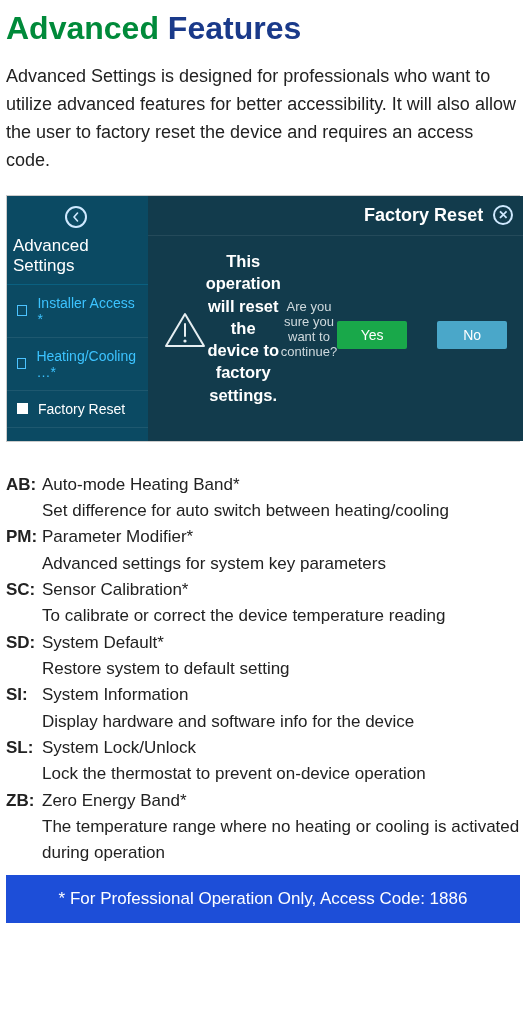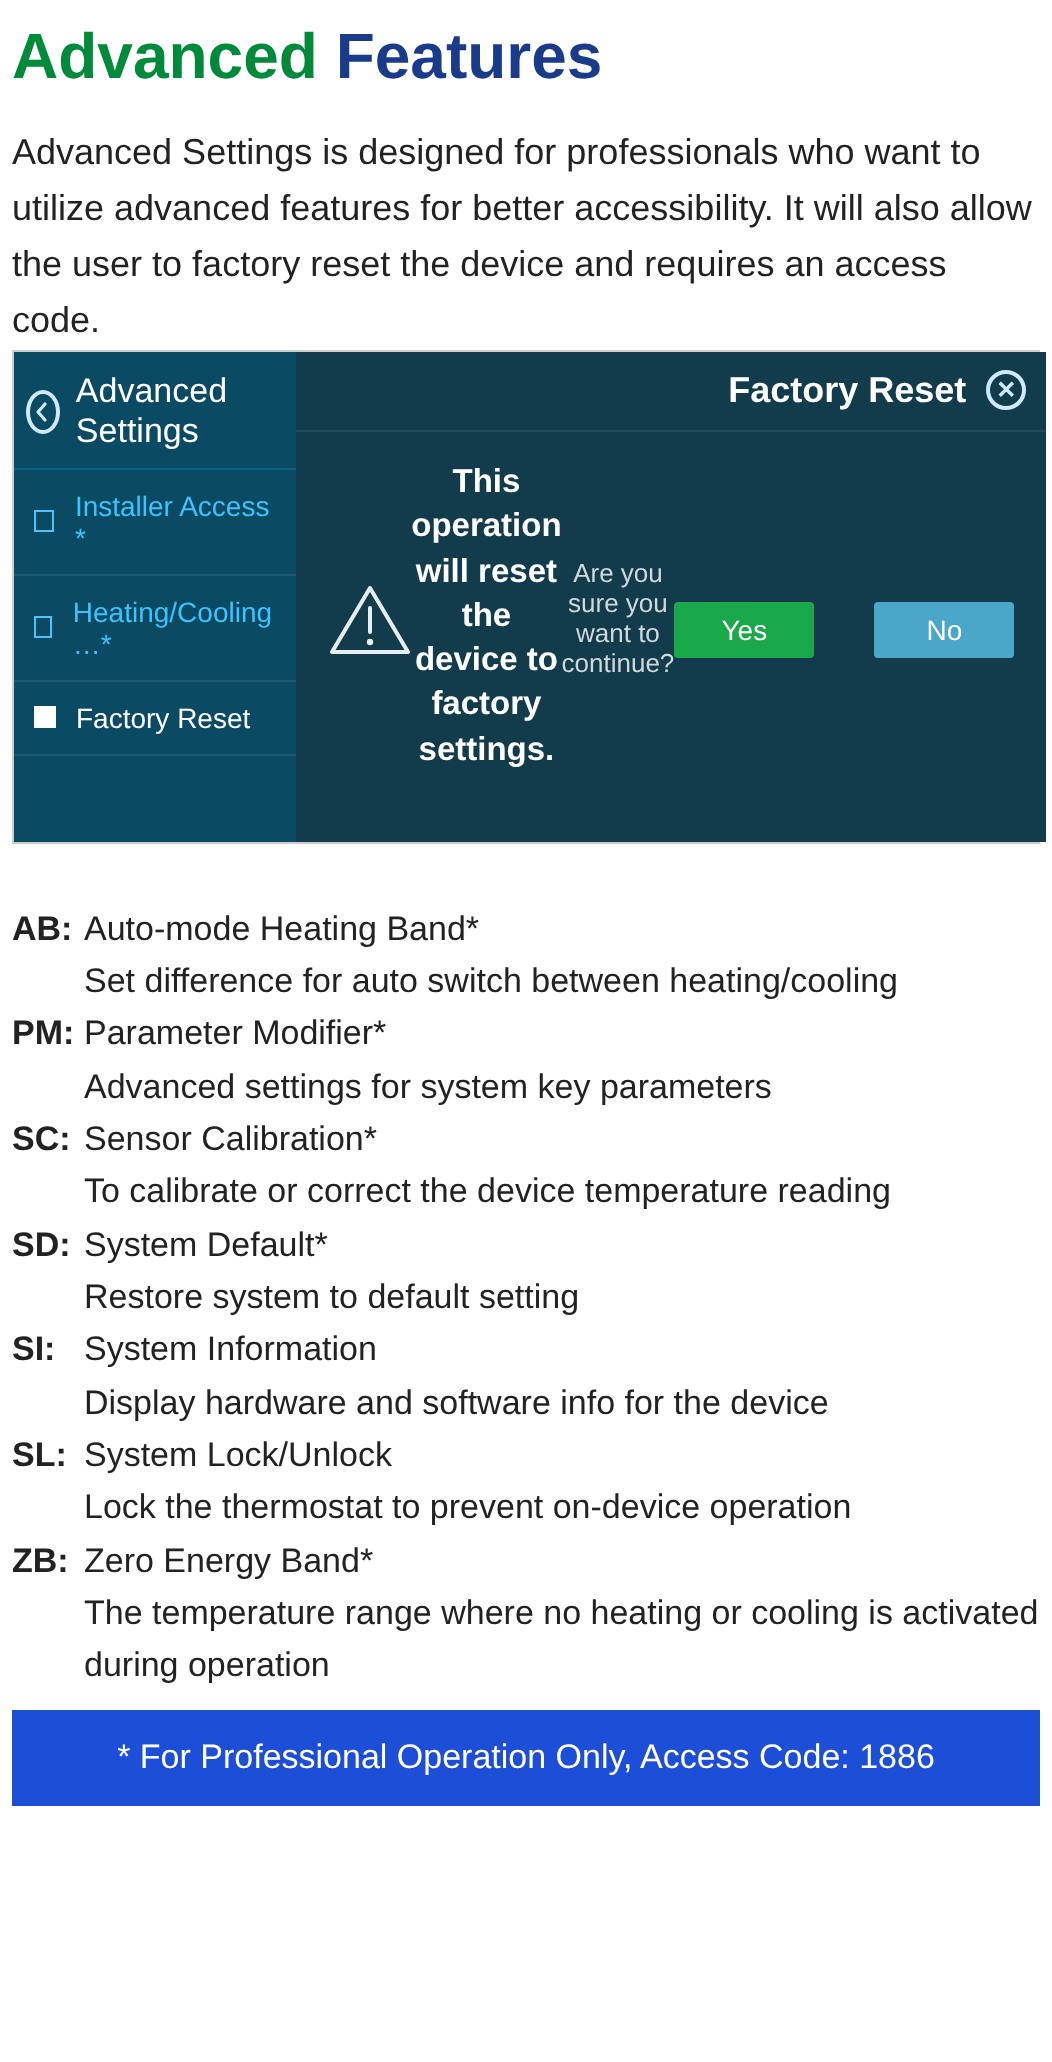--- a/index.html
+++ b/index.html
@@ -21,6 +21,7 @@
       font-size: 18px;
       line-height: 1.55;
       color: #222;
+      margin-bottom: 20px;
     }
     
     .device {

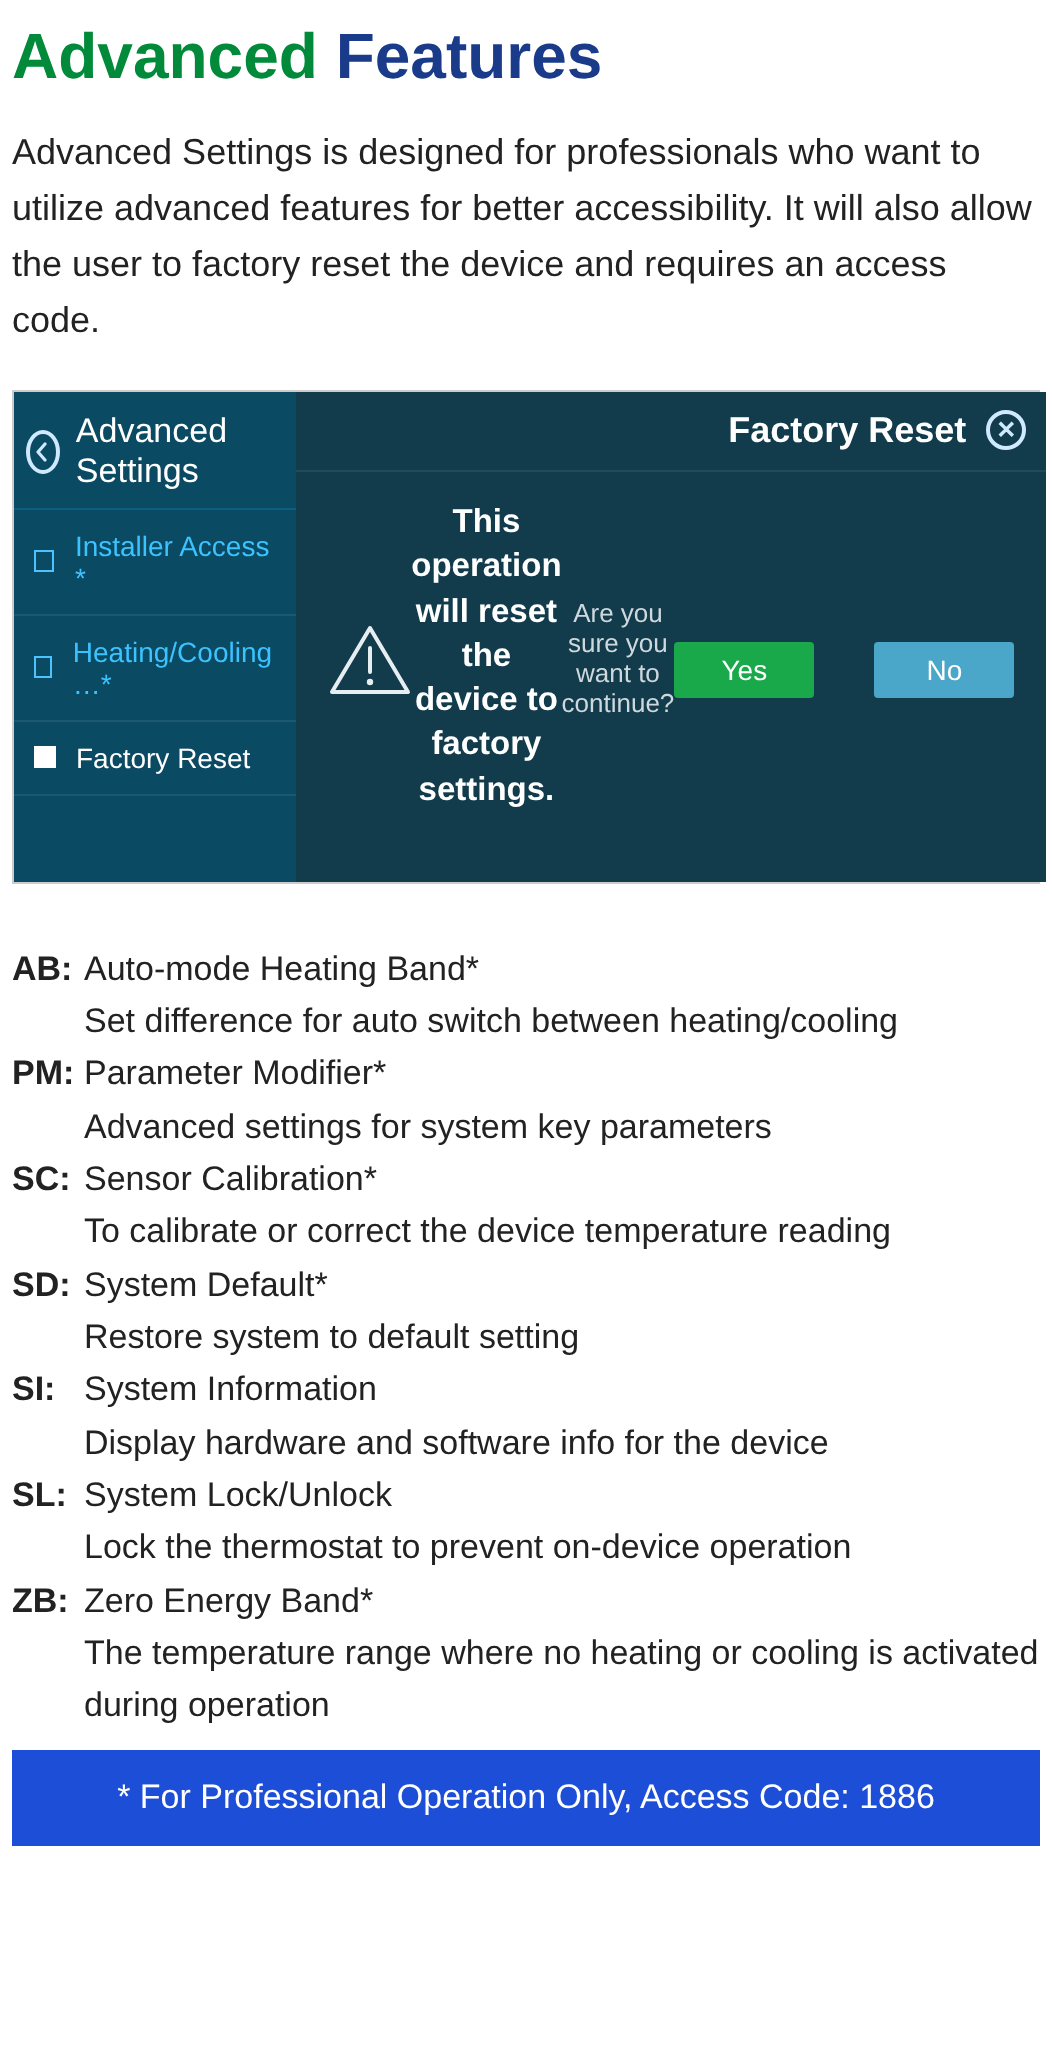--- a/index.html
+++ b/index.html
@@ -46,6 +46,7 @@
       font-size: 17px;
       font-weight: 500;
       border-bottom: 1px solid #0a6080;
+      flex-direction: column;
     }
     .back-icon {
       width: 22px; height: 22px;

